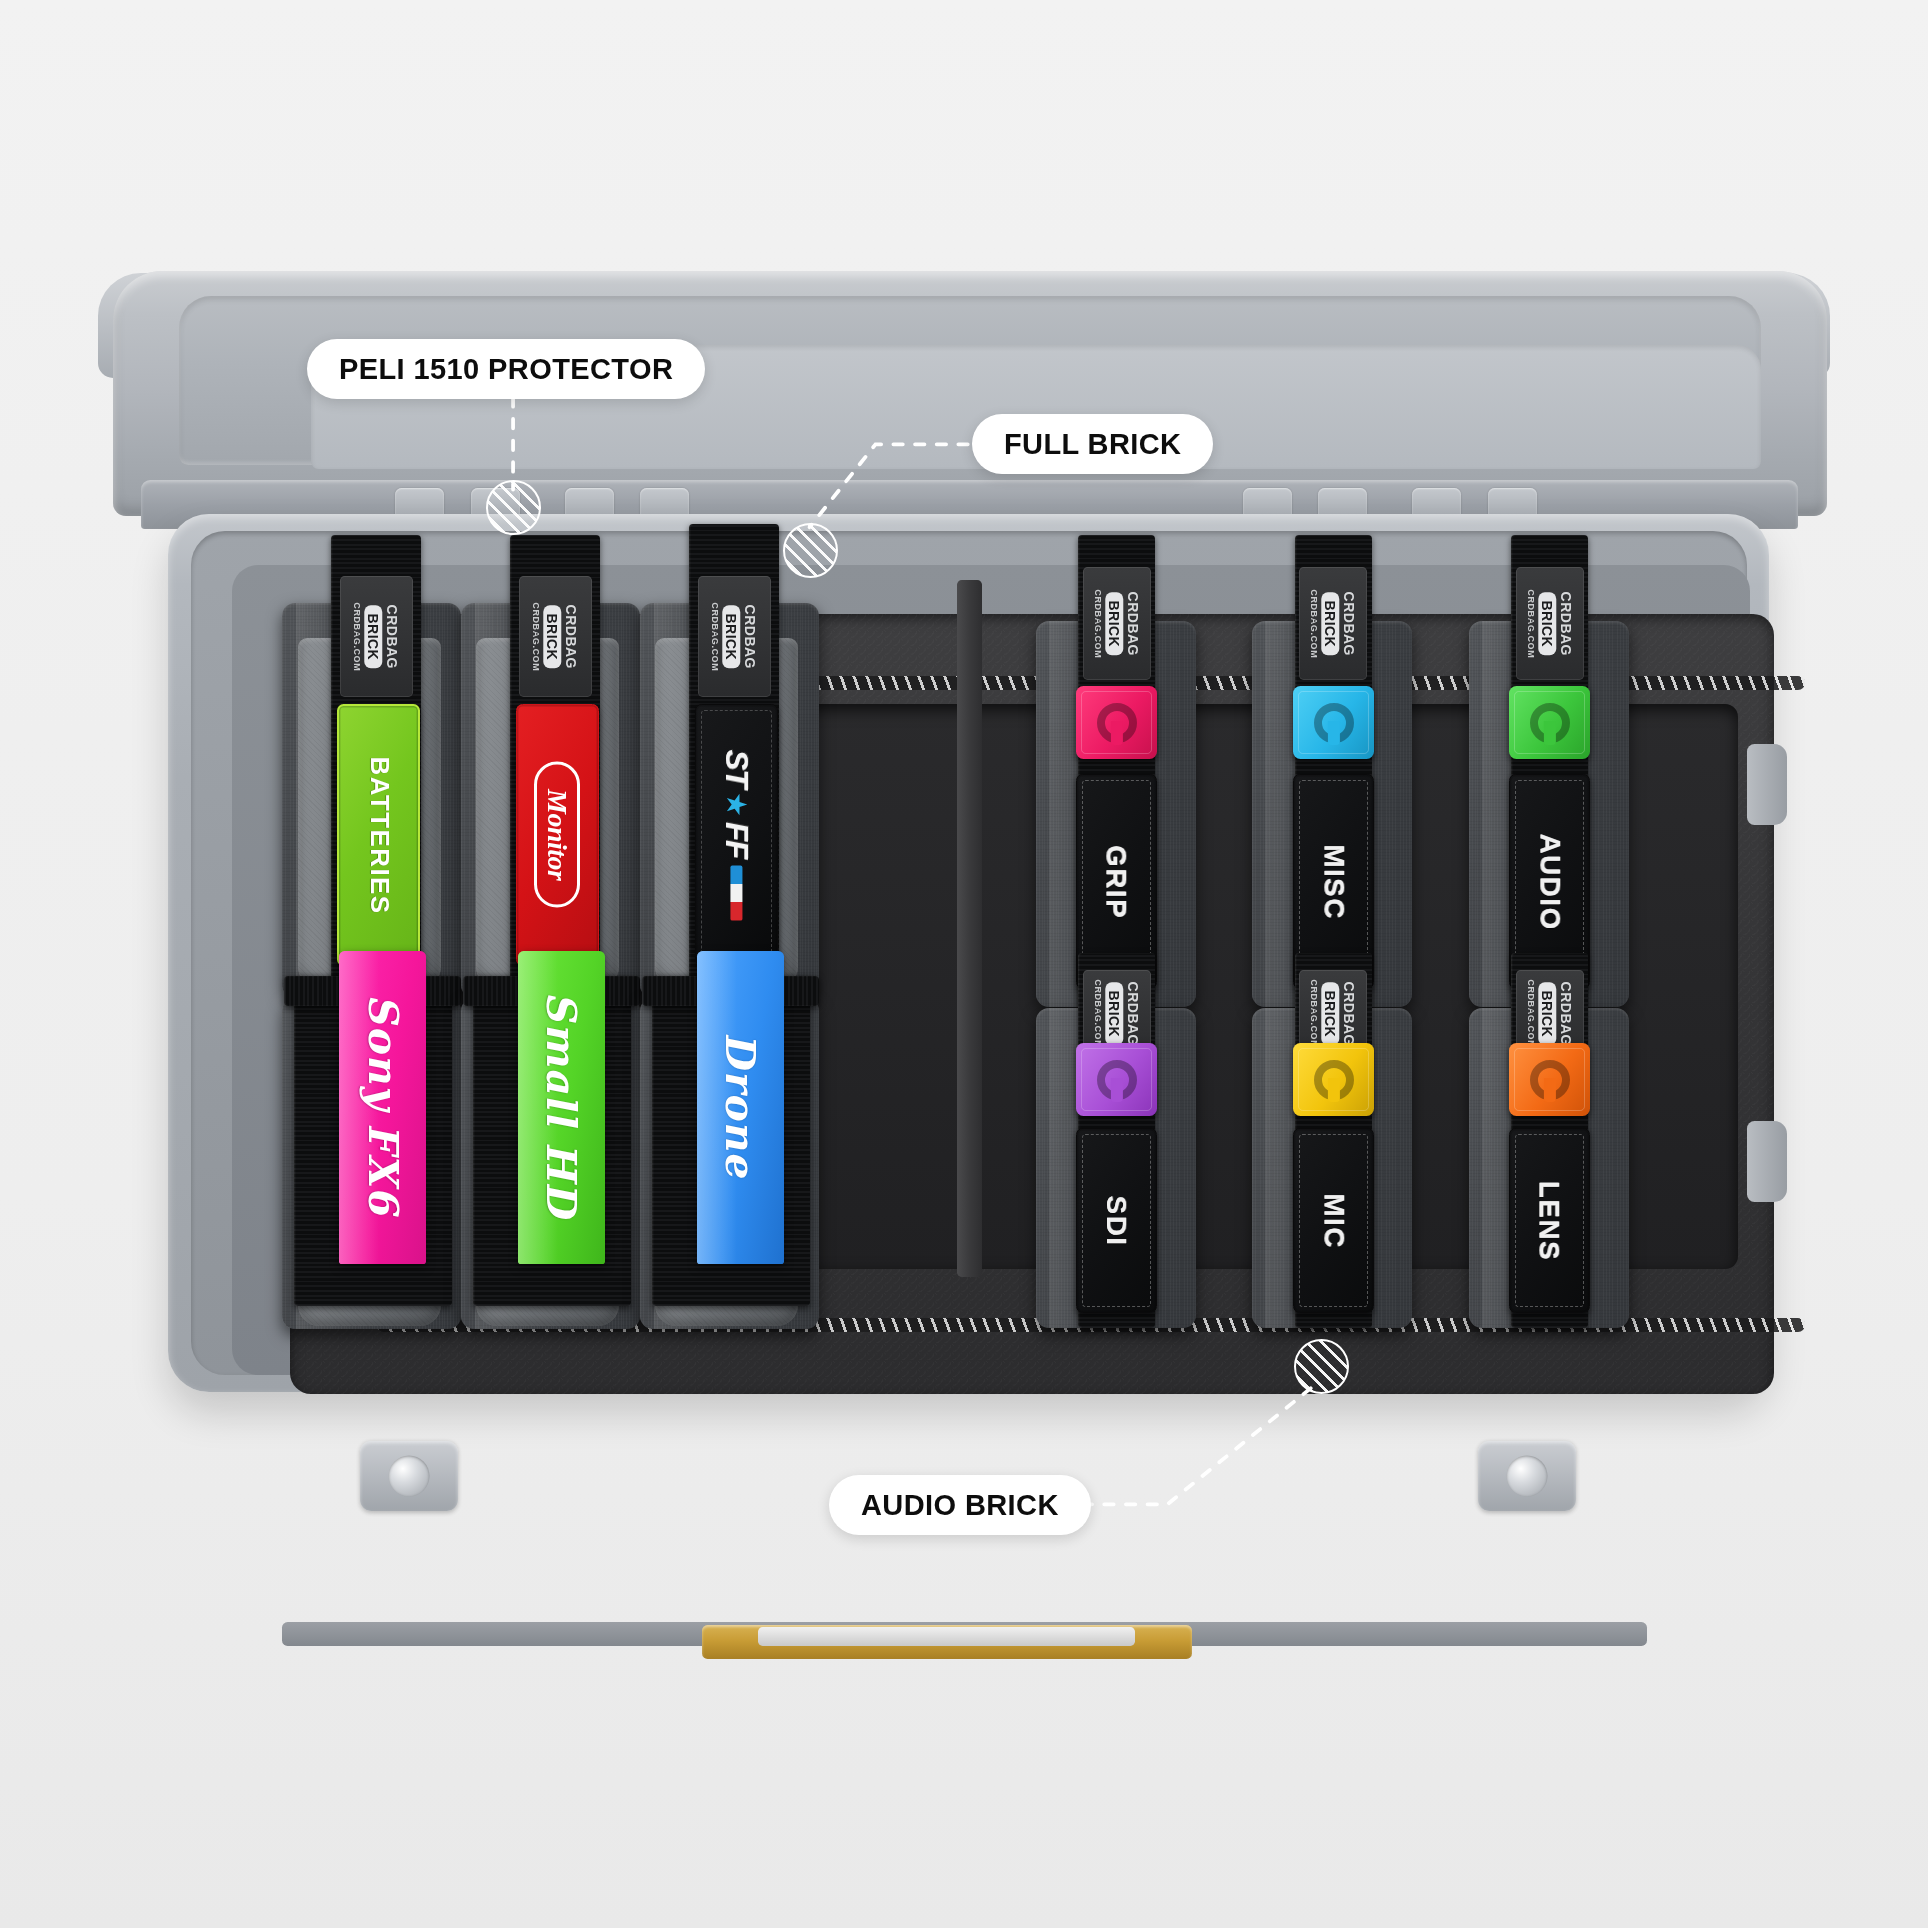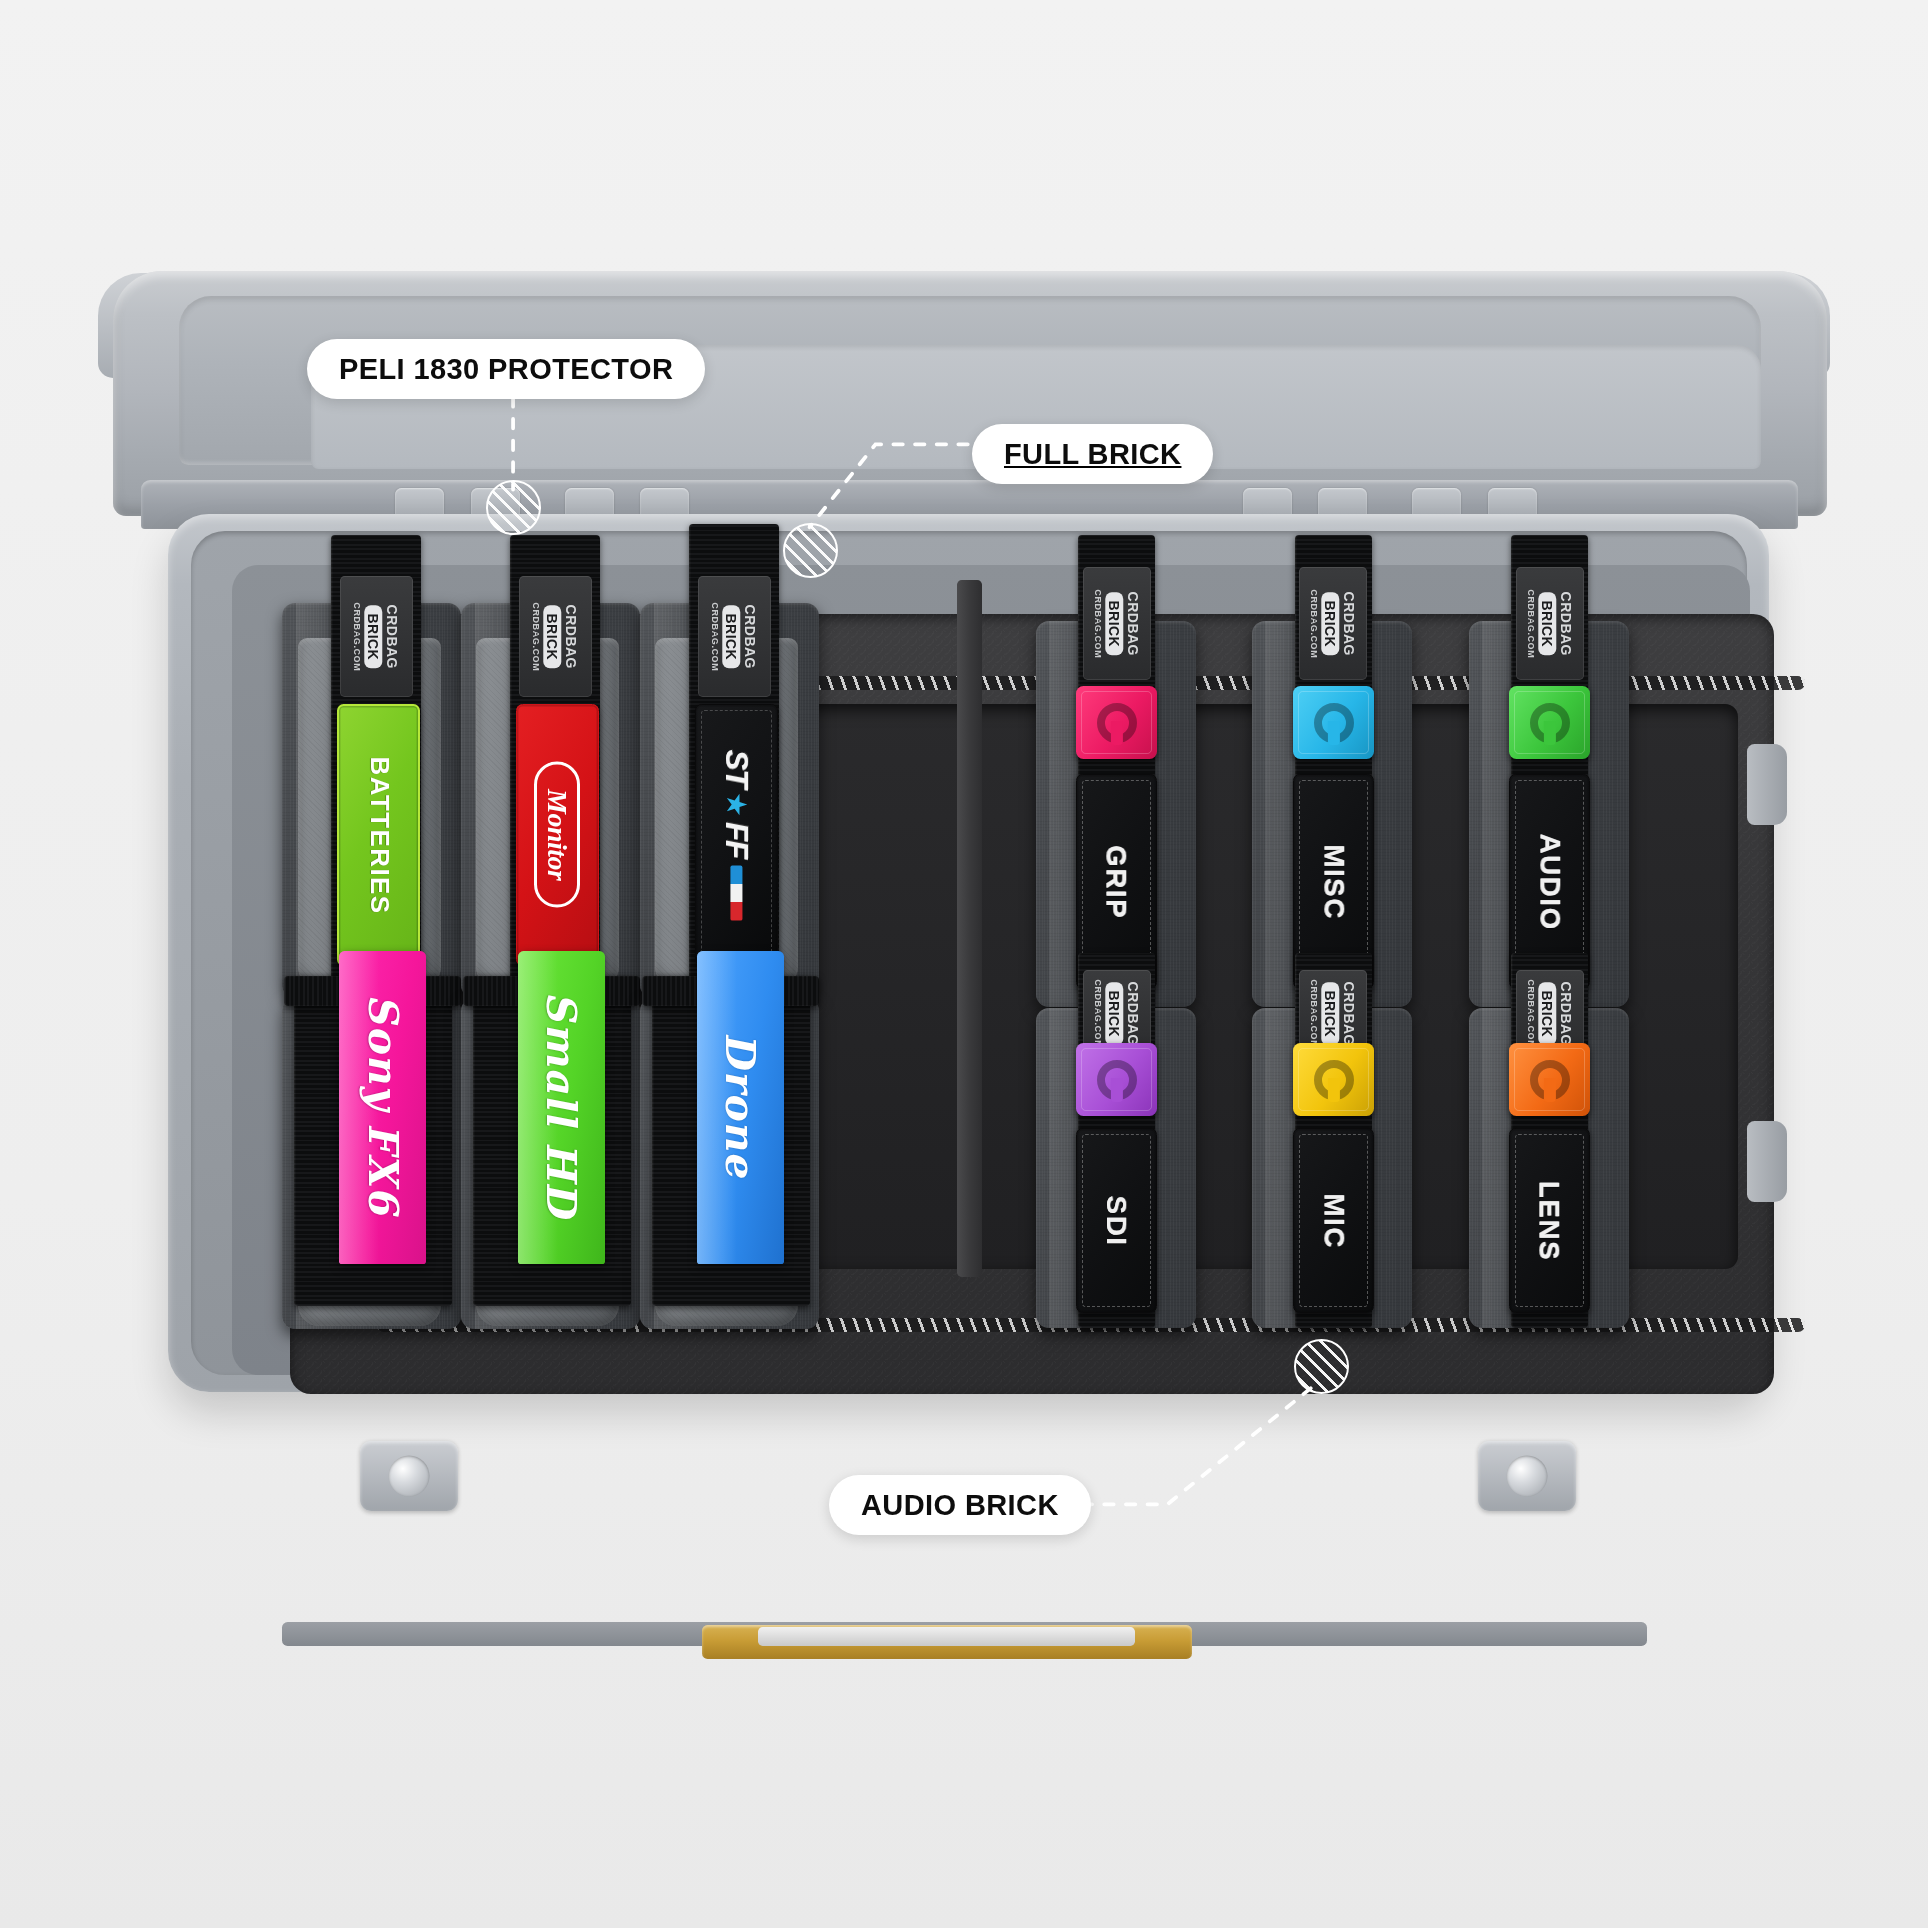--- a/index.html
+++ b/index.html
@@ -666,7 +666,7 @@
   <div class="marker" style="left:1294px; top:1339px;"></div>
 
   <div class="callout-pill" style="left:307px; top:339px;">
-    <span>PELI 1830 PROTECTOR</span>
+    <span>PELI 1510 PROTECTOR</span>
   </div>
   <div class="callout-pill" style="left:972px; top:424px;text-decoration:underline;">
     <span>FULL BRICK</span>

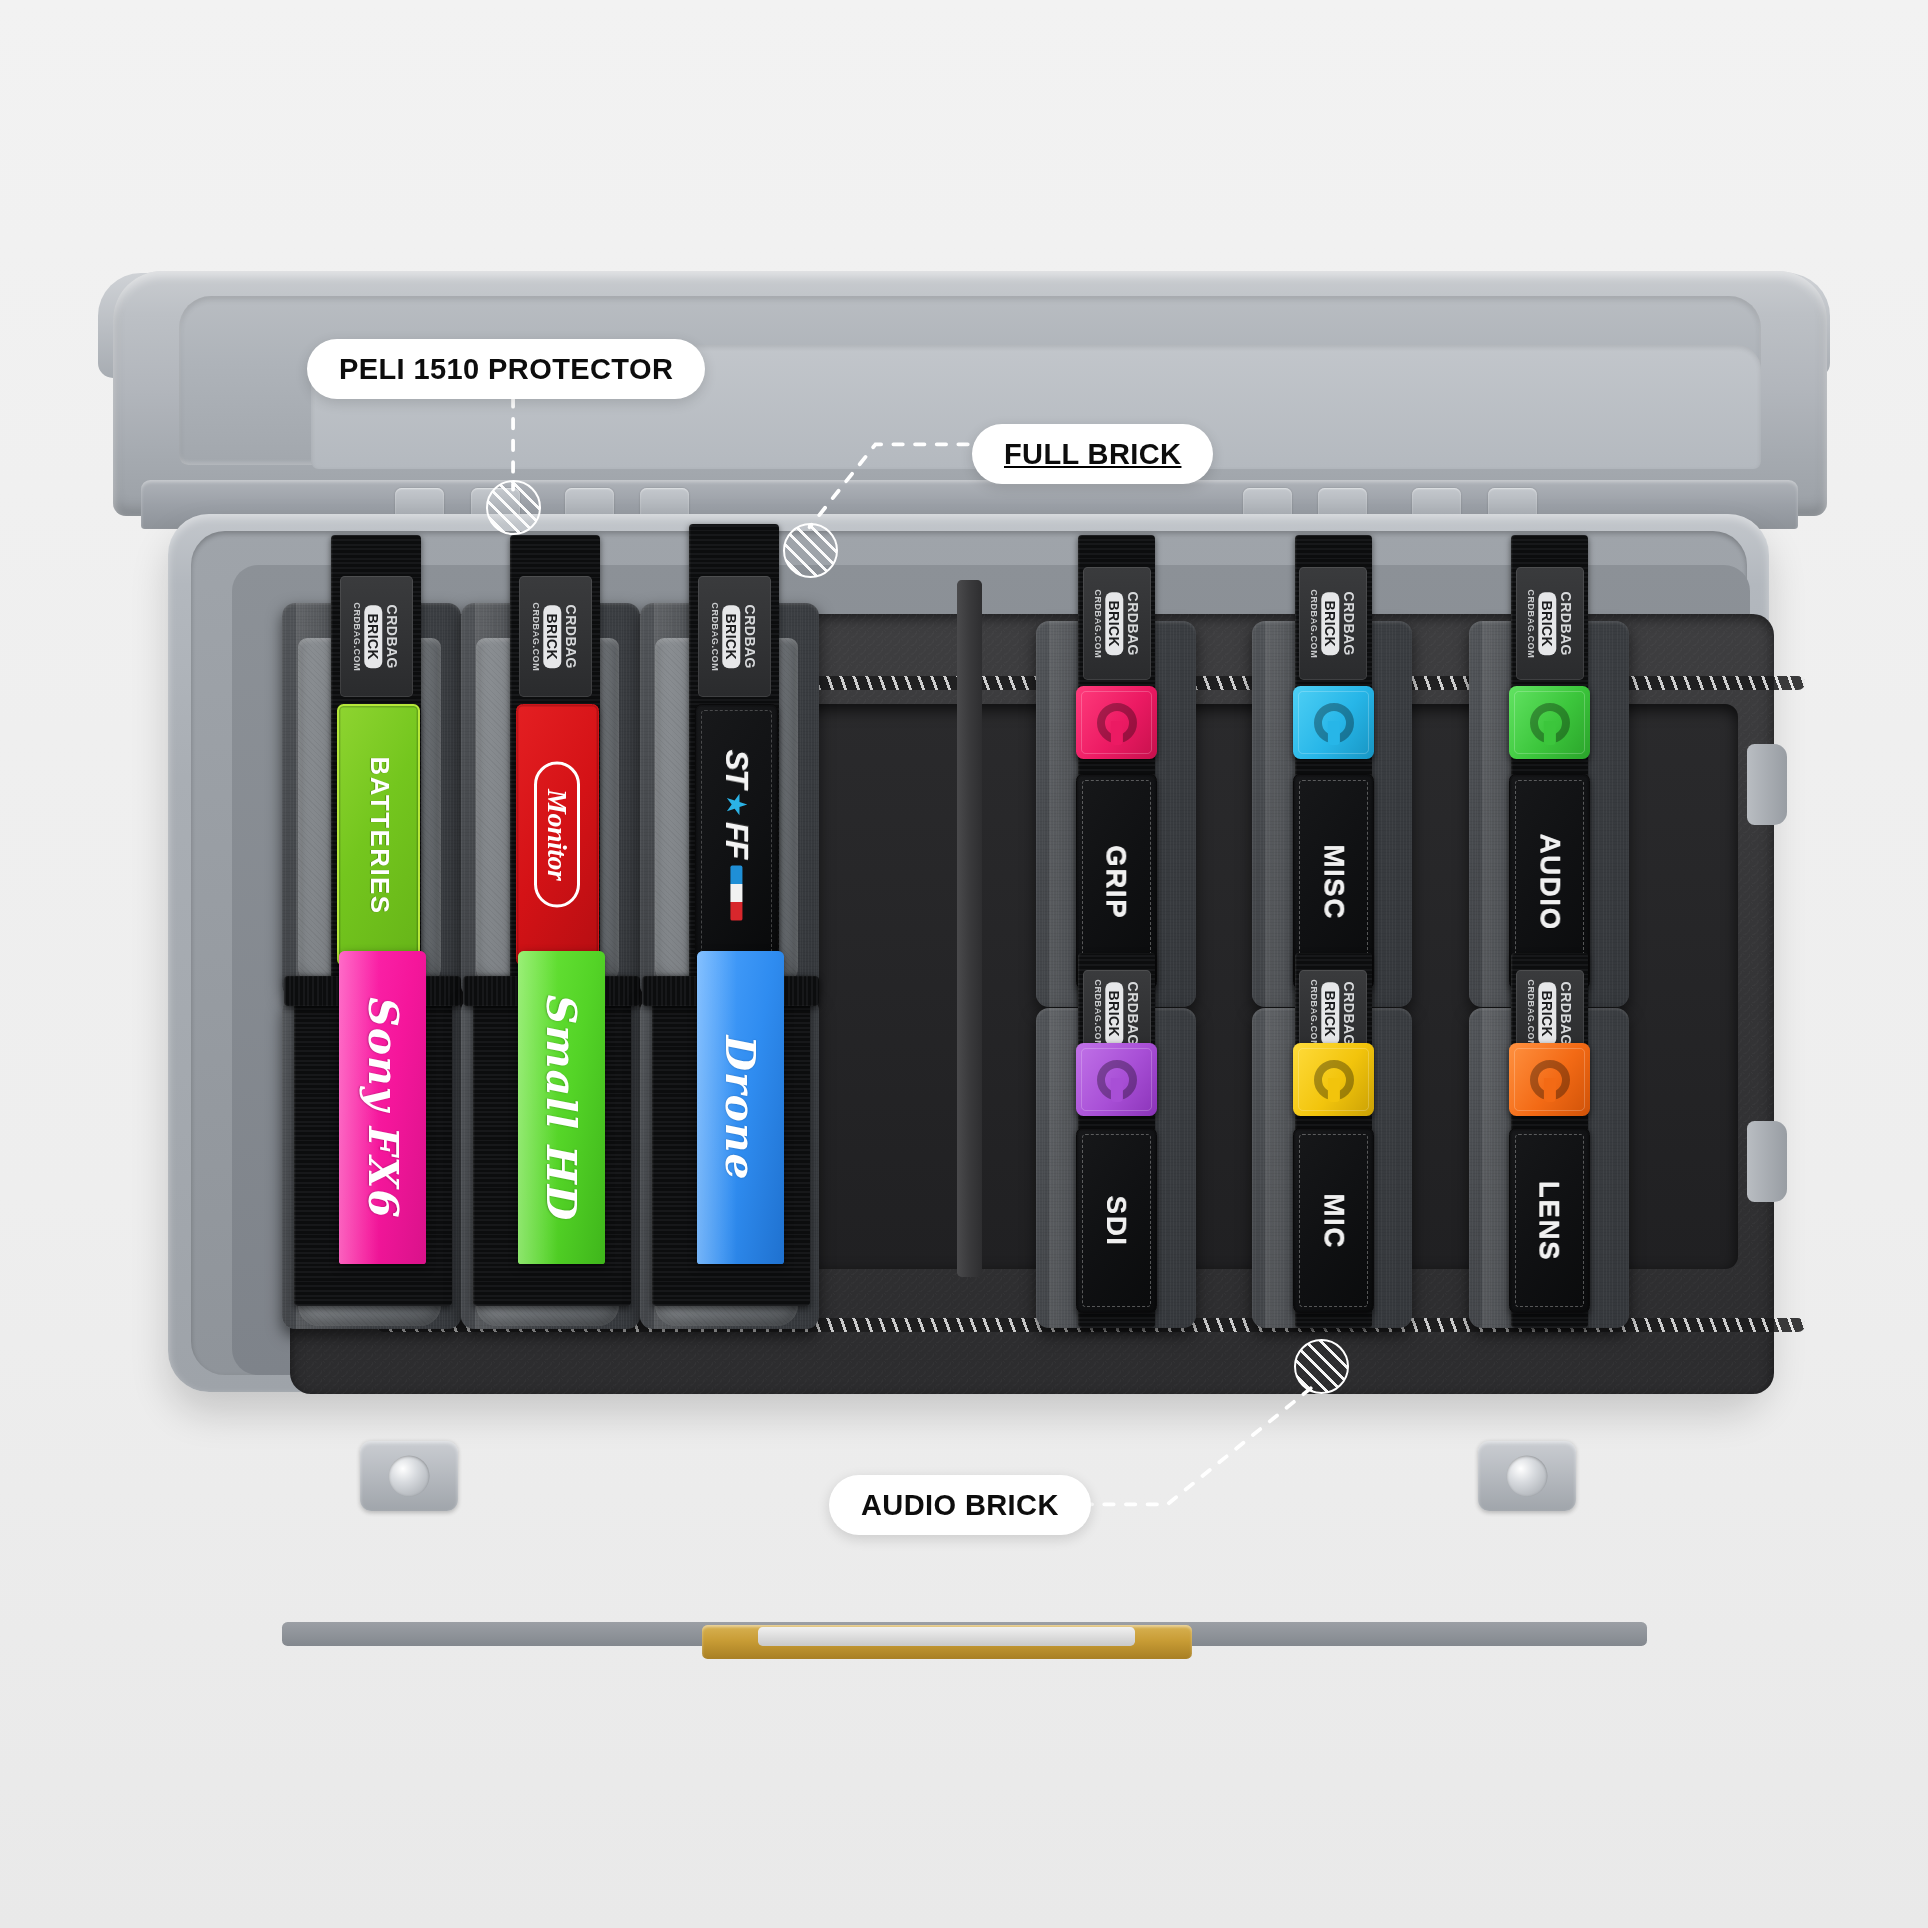--- a/index.html
+++ b/index.html
@@ -668,7 +668,7 @@
   <div class="callout-pill" style="left:307px; top:339px;">
     <span>PELI 1510 PROTECTOR</span>
   </div>
-  <div class="callout-pill" style="left:972px; top:424px;text-decoration:underline;">
+  <div class="callout-pill" style="left:972px; top:414px;">
     <span>FULL BRICK</span>
   </div>
   <div class="callout-pill" style="left:829px; top:1475px;">

